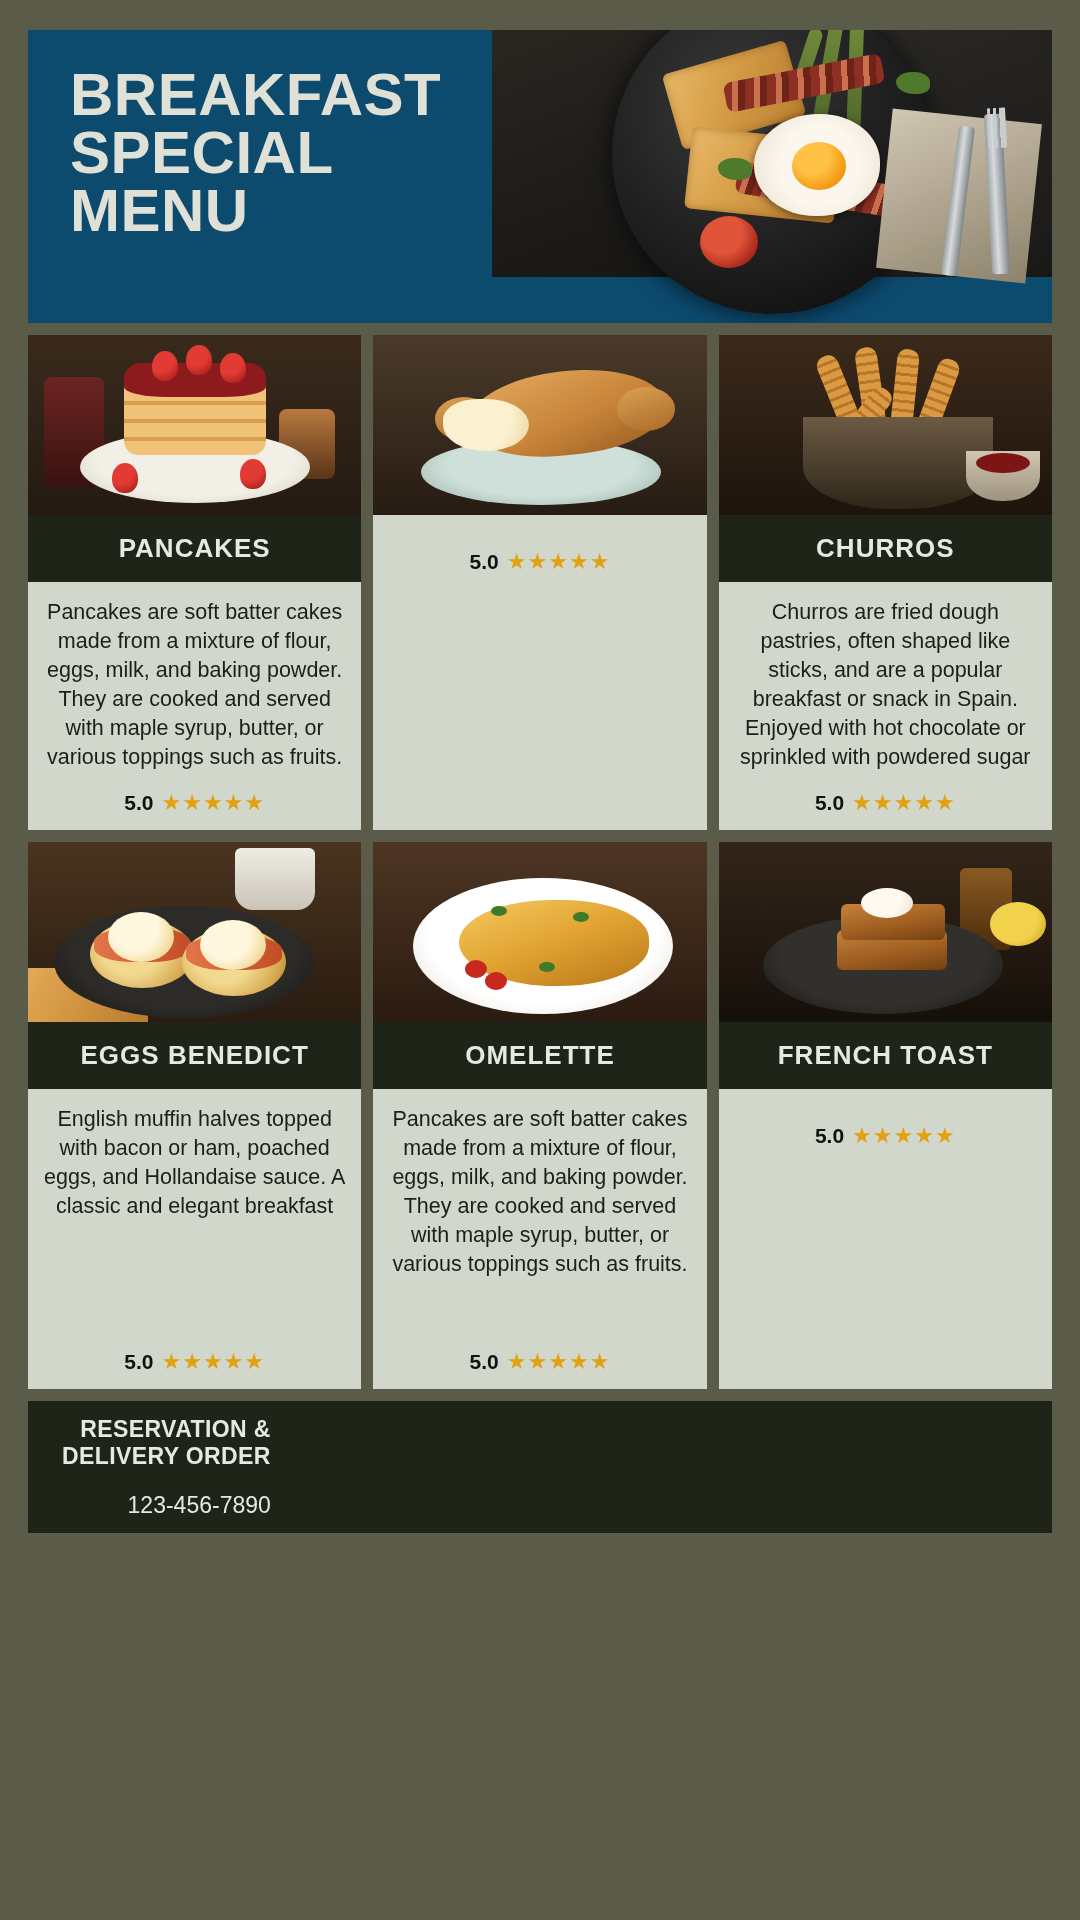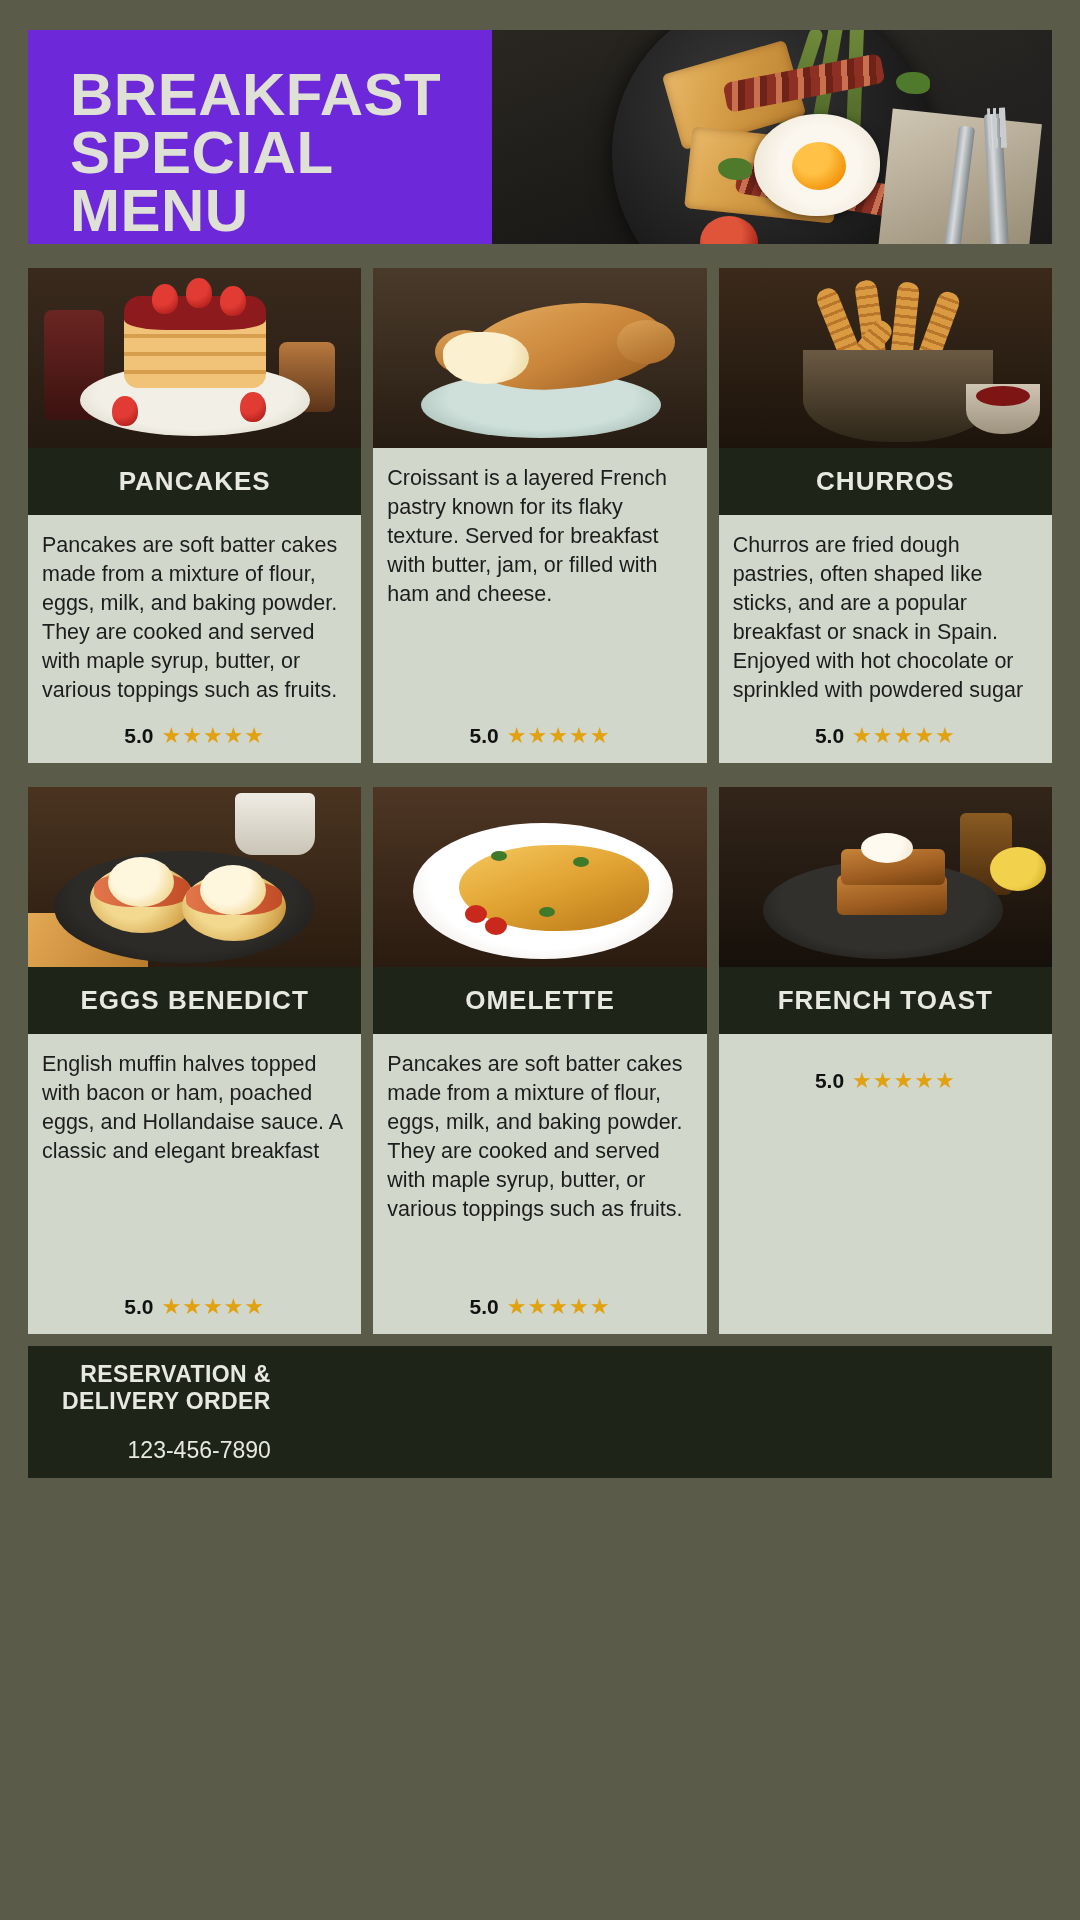--- a/index.html
+++ b/index.html
@@ -26,8 +26,8 @@
   .header {
     position: relative;
     width: 1024px;
-    height: 214px;
-    background: #6d28d9;
+    height: 293px;
+    background: #0c4a6e;
     overflow: hidden;
   }
   .header-photo {

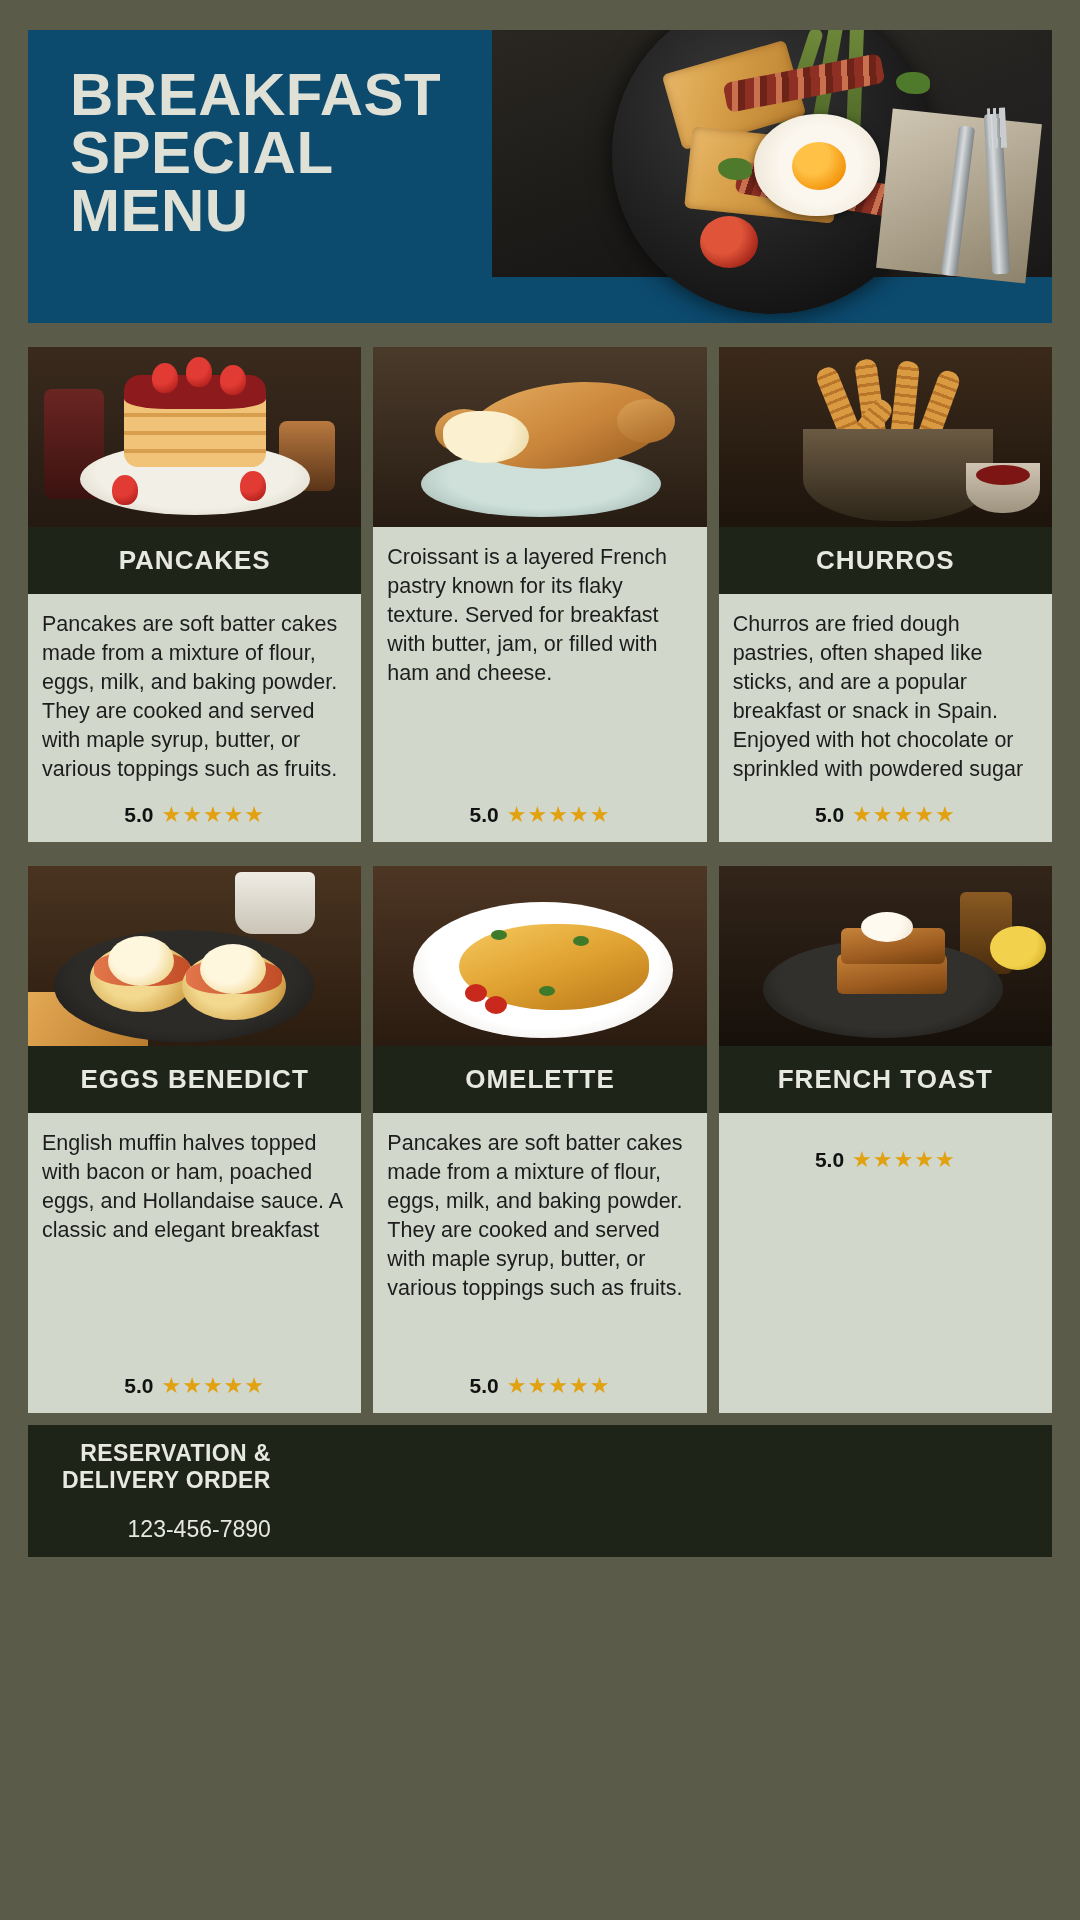--- a/index.html
+++ b/index.html
@@ -147,7 +147,7 @@
     display: grid;
     grid-template-columns: repeat(3, 1fr);
     gap: 12px;
-    margin-top: 24px;
+    margin-top: 12px;
   }
   .card {
     display: flex;

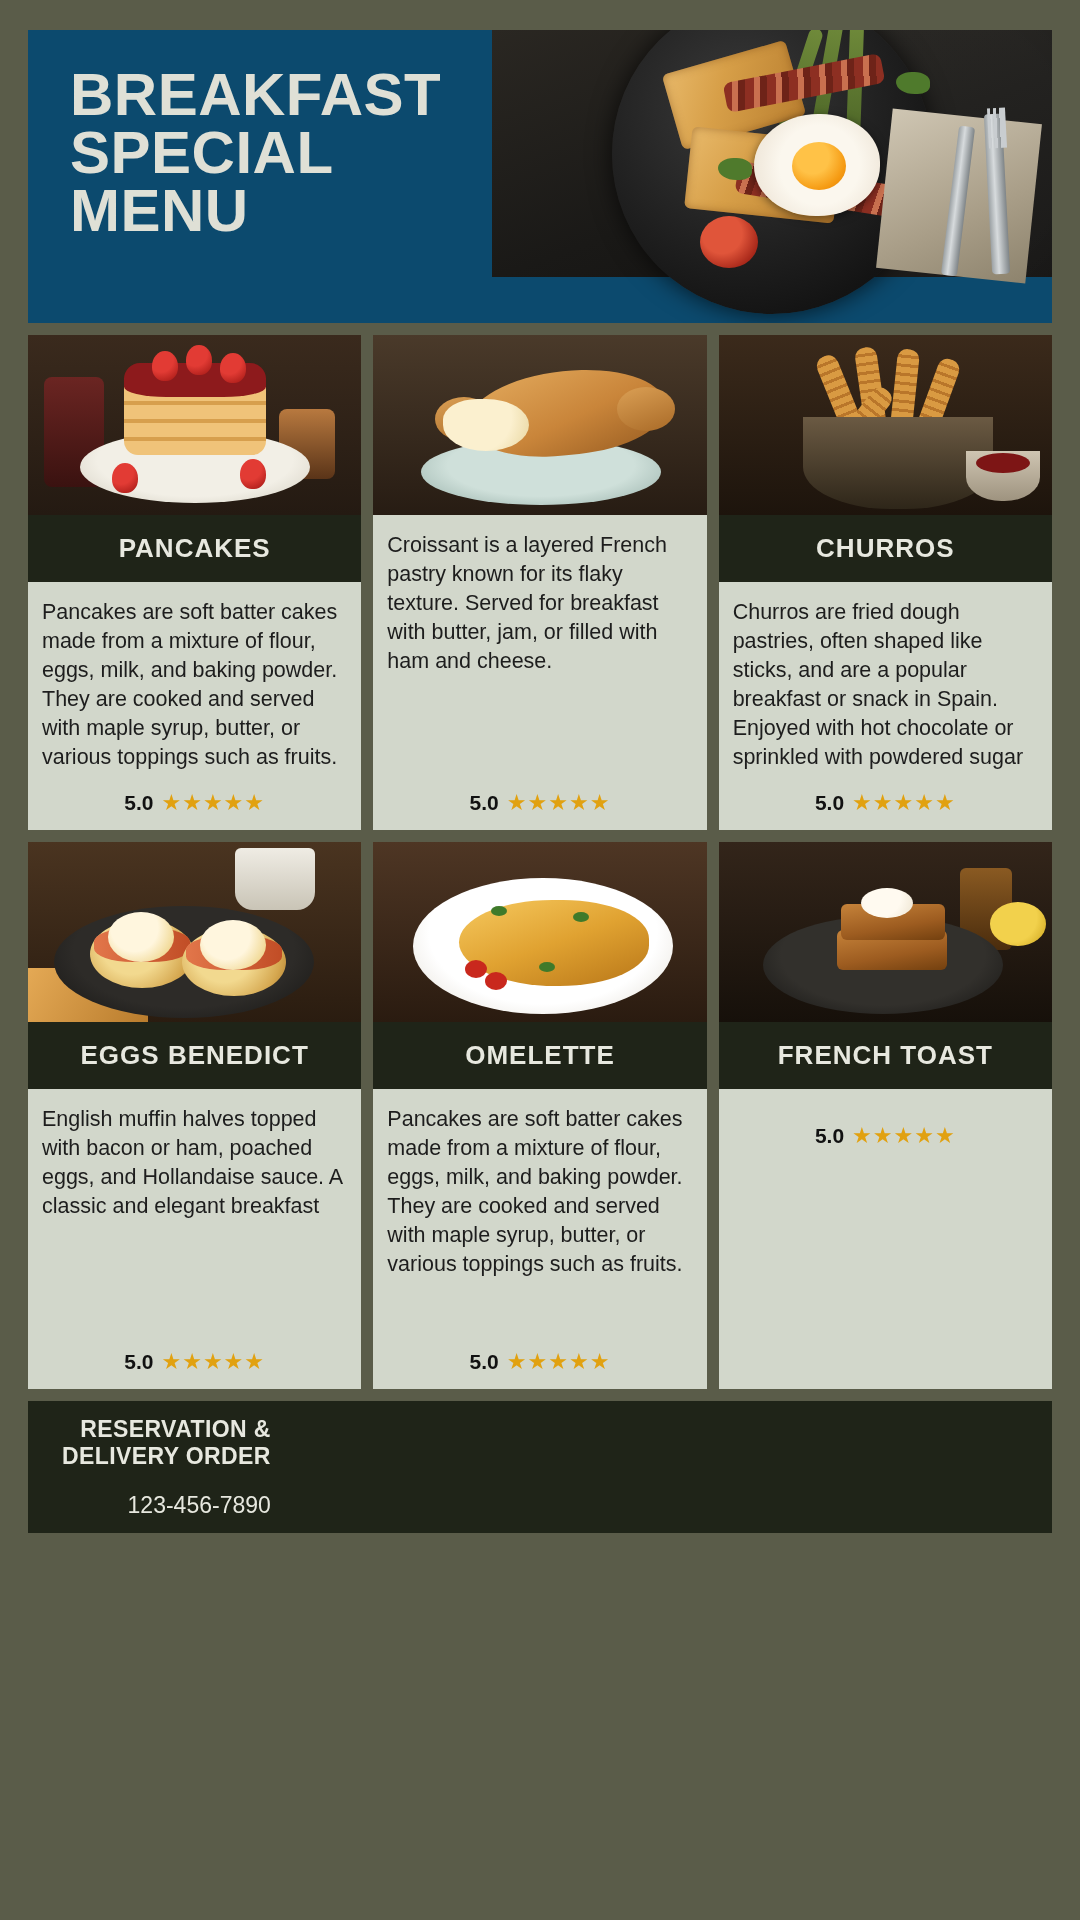--- a/index.html
+++ b/index.html
@@ -357,7 +357,6 @@
         <div class="cro-cream"></div>
       </div>
       <div class="card-body">
-        <div class="card-desc">Croissant is a layered French pastry known for its flaky texture. Served for breakfast with butter, jam, or filled with ham and cheese.</div>
         <div class="rating">
           <span class="rating-score">5.0</span>
           <span class="stars">★★★★★</span>

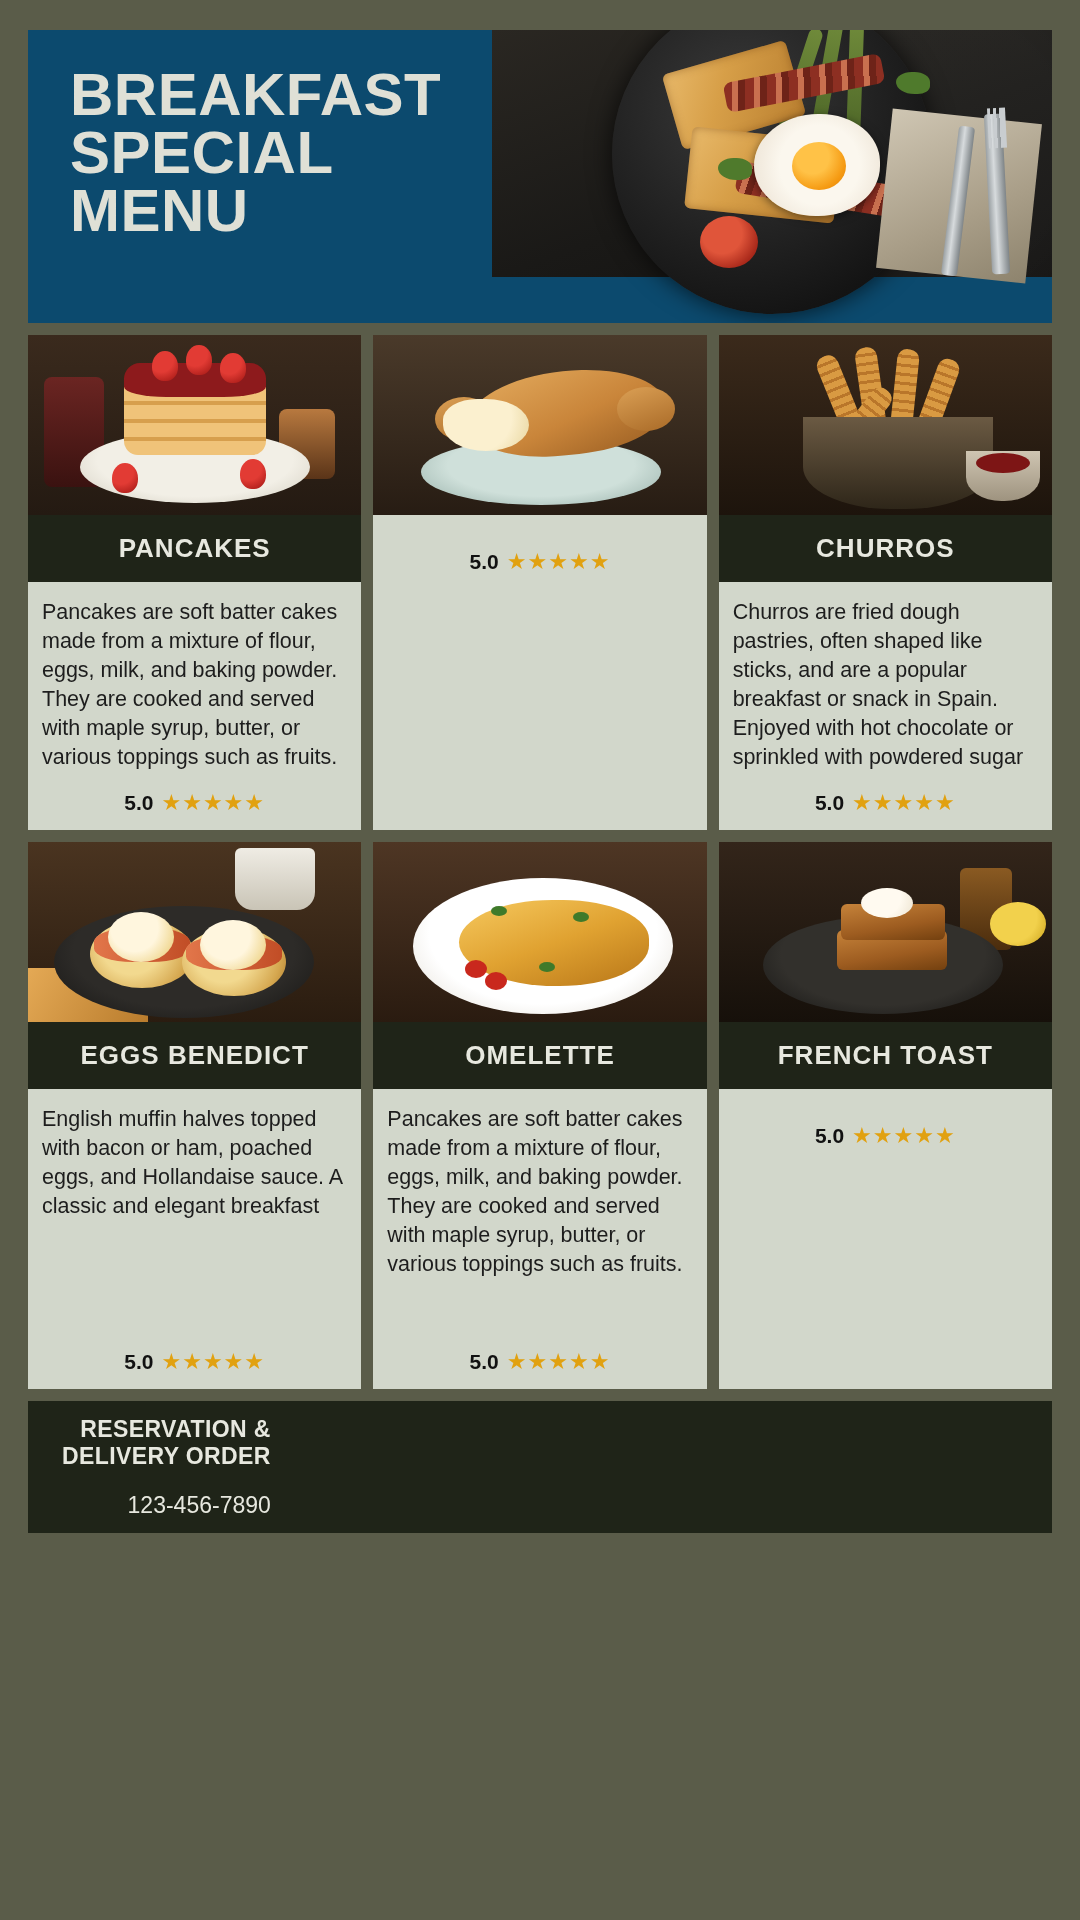--- a/index.html
+++ b/index.html
@@ -183,6 +183,7 @@
     color: #1d1d1d;
     font-size: 21.5px;
     line-height: 29px;
+    text-align: center;
   }
   .rating {
     display: flex;

